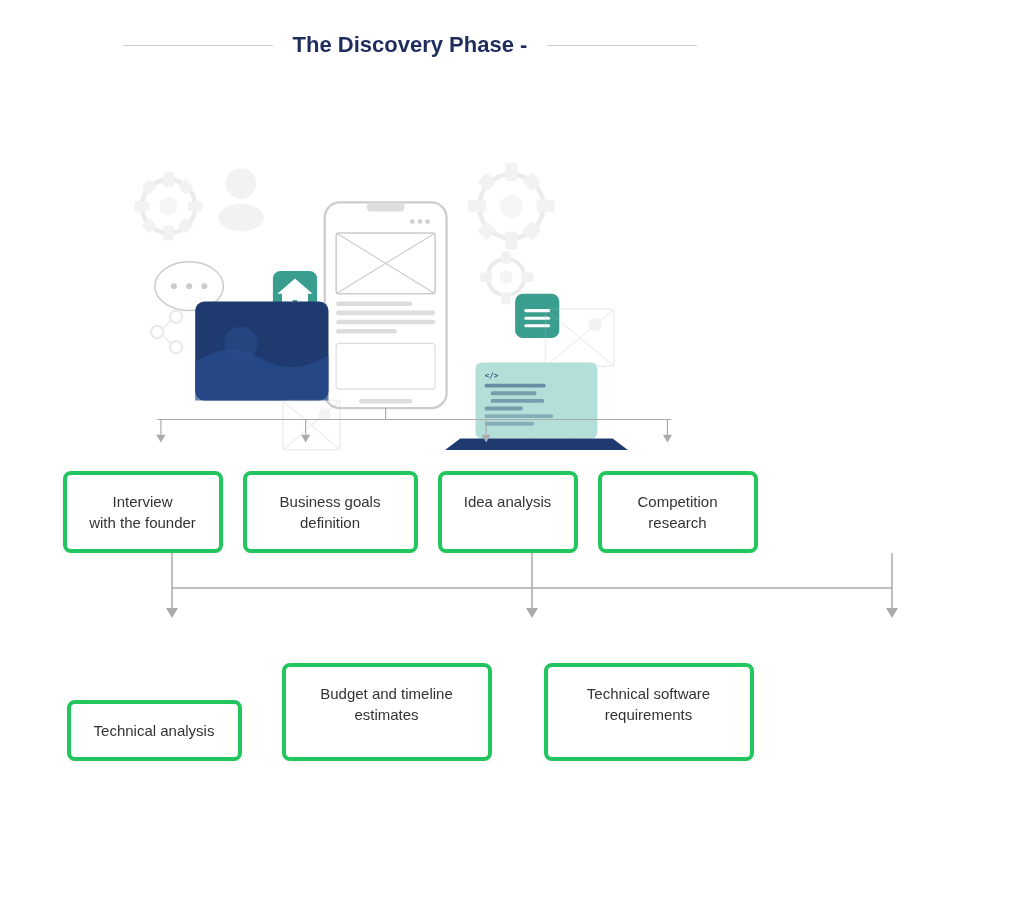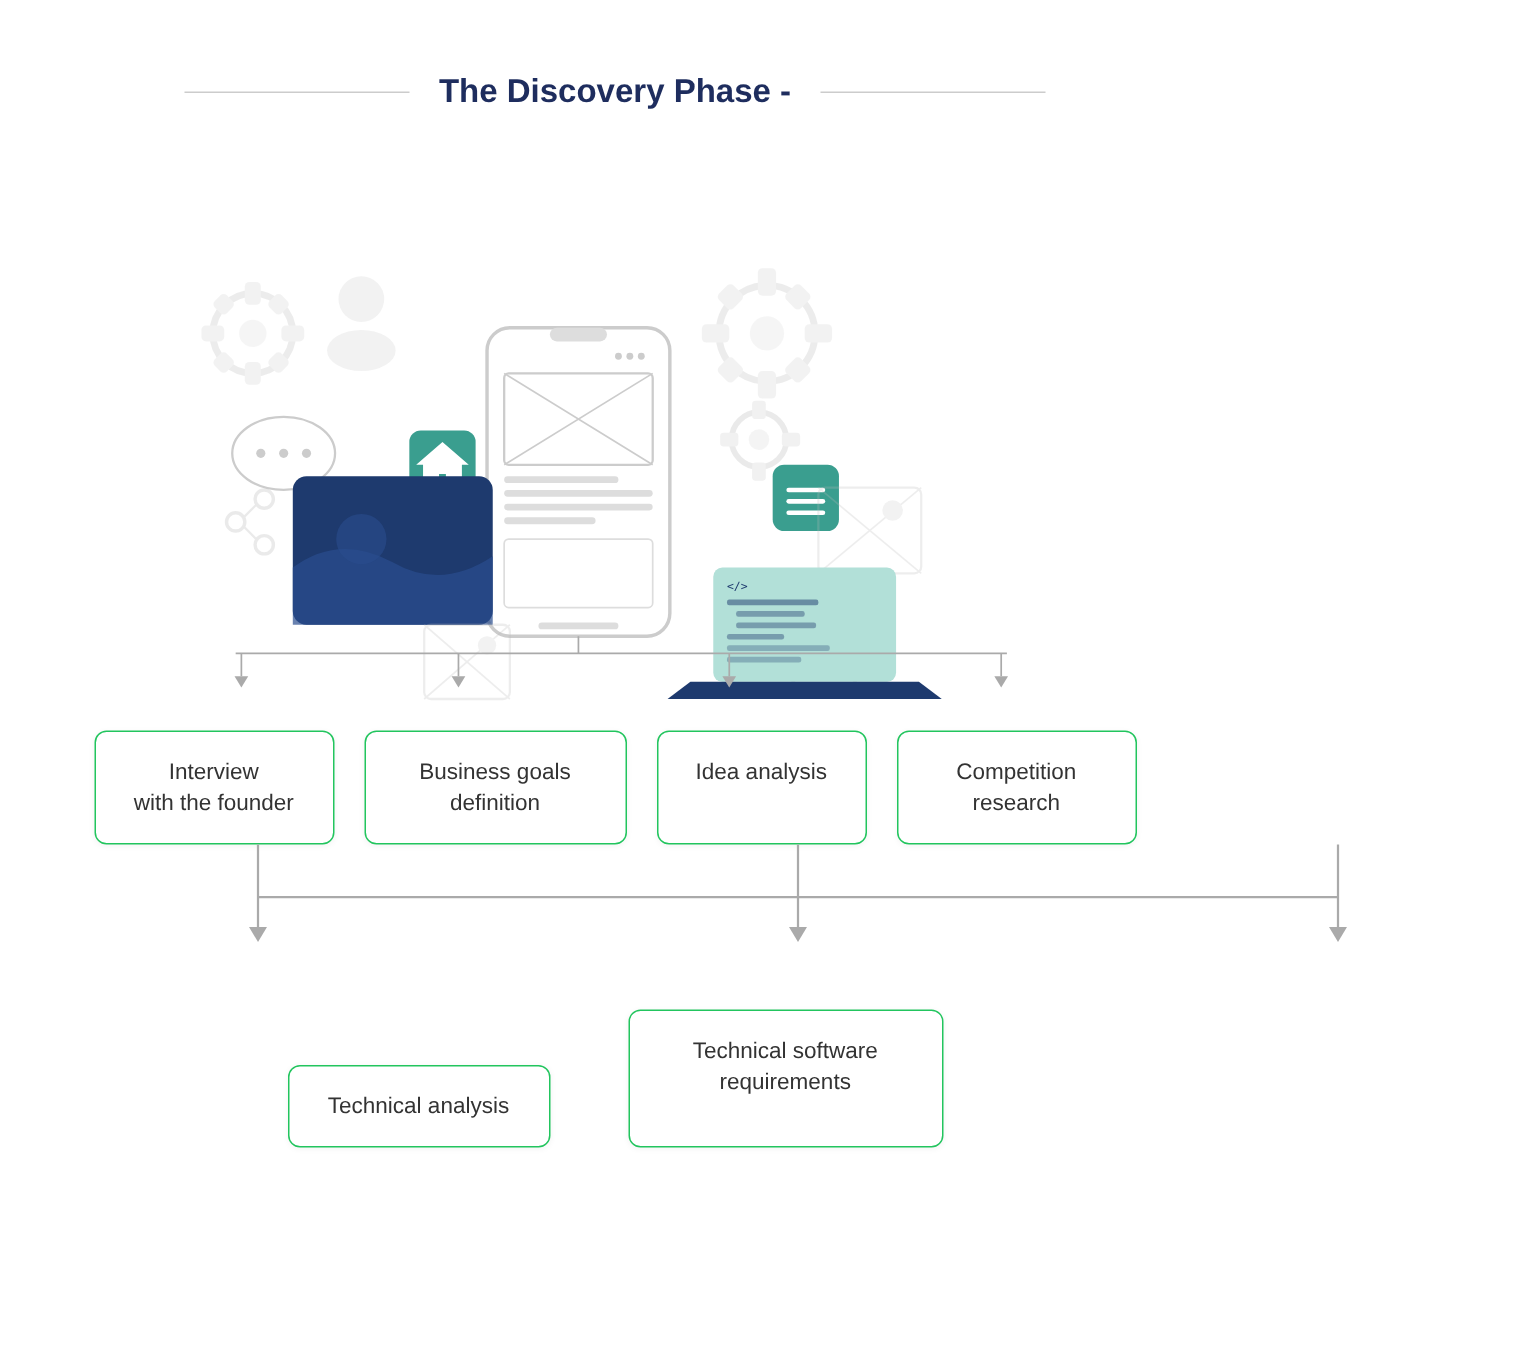--- a/index.html
+++ b/index.html
@@ -18,7 +18,7 @@
       display: flex;
       flex-direction: column;
       align-items: center;
-      padding: 46px 20px 20px;
+      padding: 30px 20px 20px;
     }
 
     

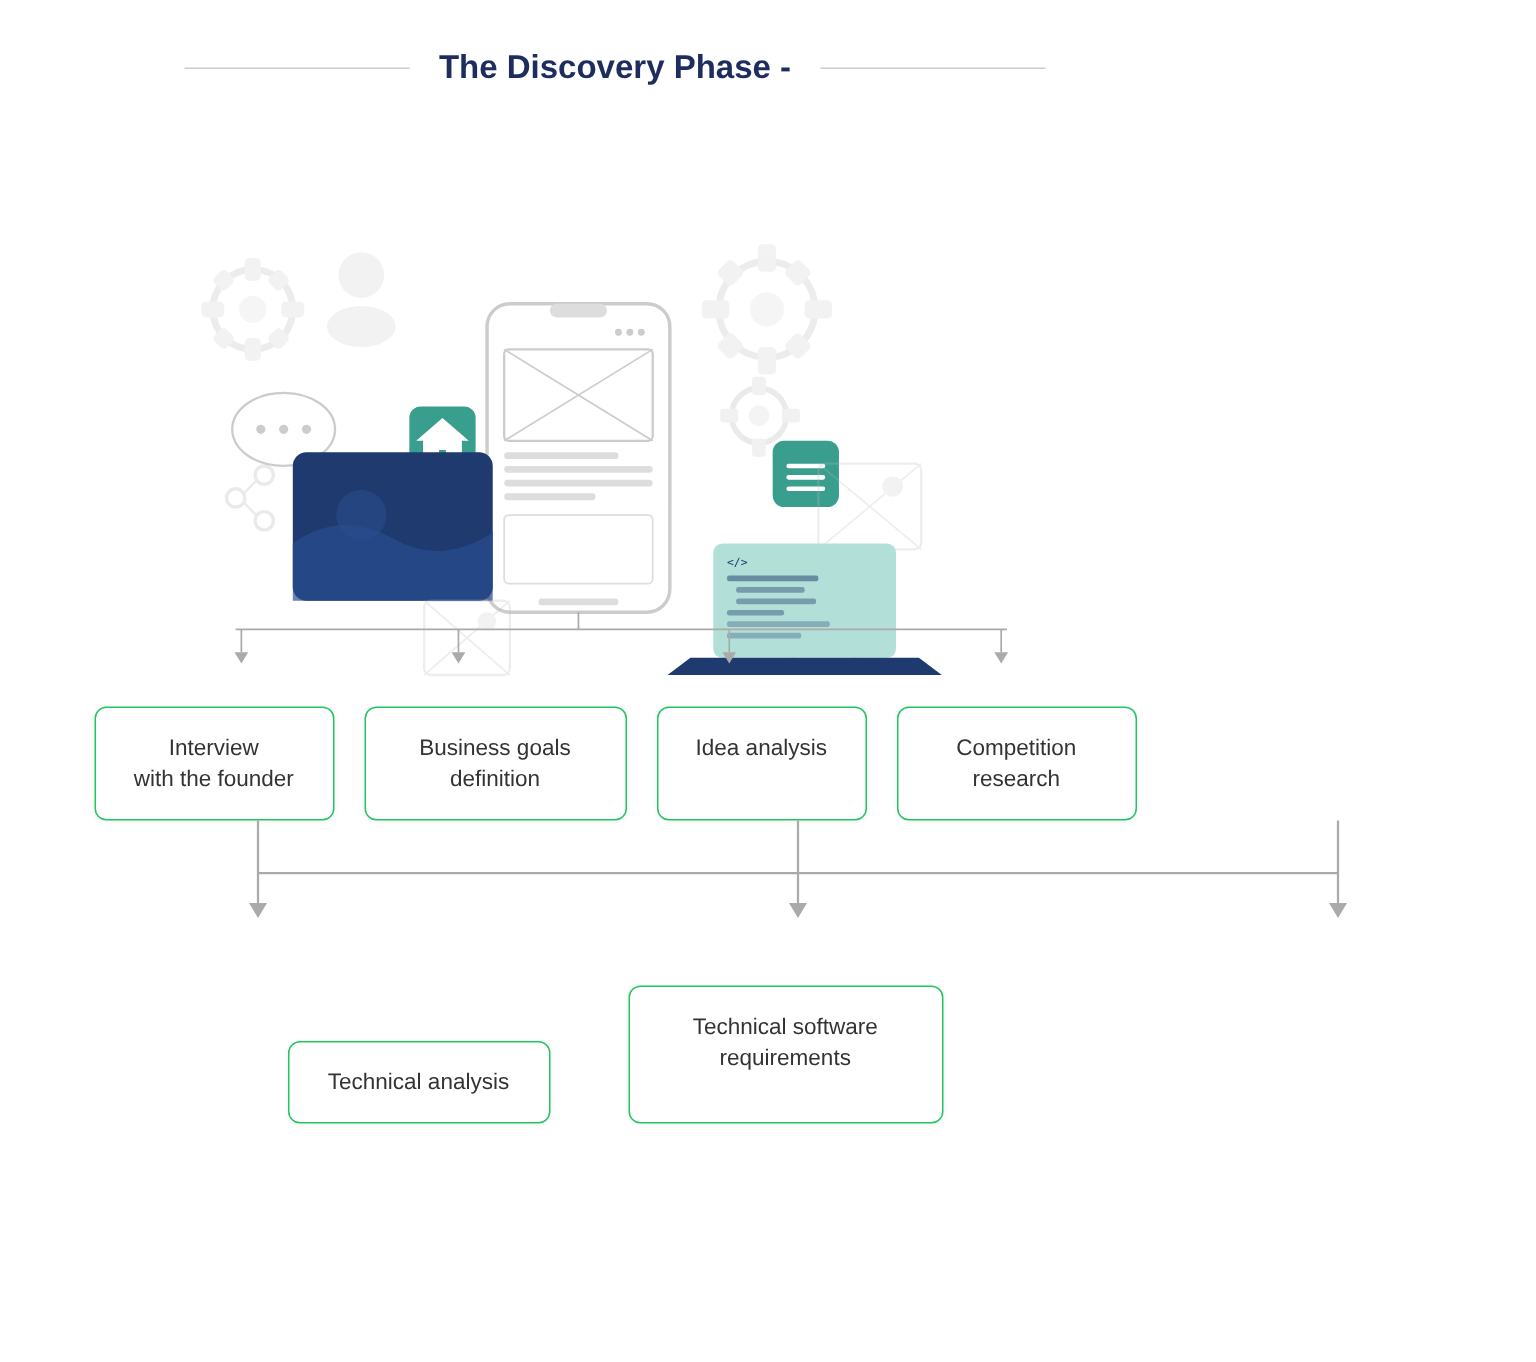--- a/index.html
+++ b/index.html
@@ -67,7 +67,7 @@
     }
 
     .flow-box {
-      border: 1px solid #22c55e;
+      border: 4px solid #22c55e;
       border-radius: 8px;
       padding: 16px 20px;
       text-align: center;

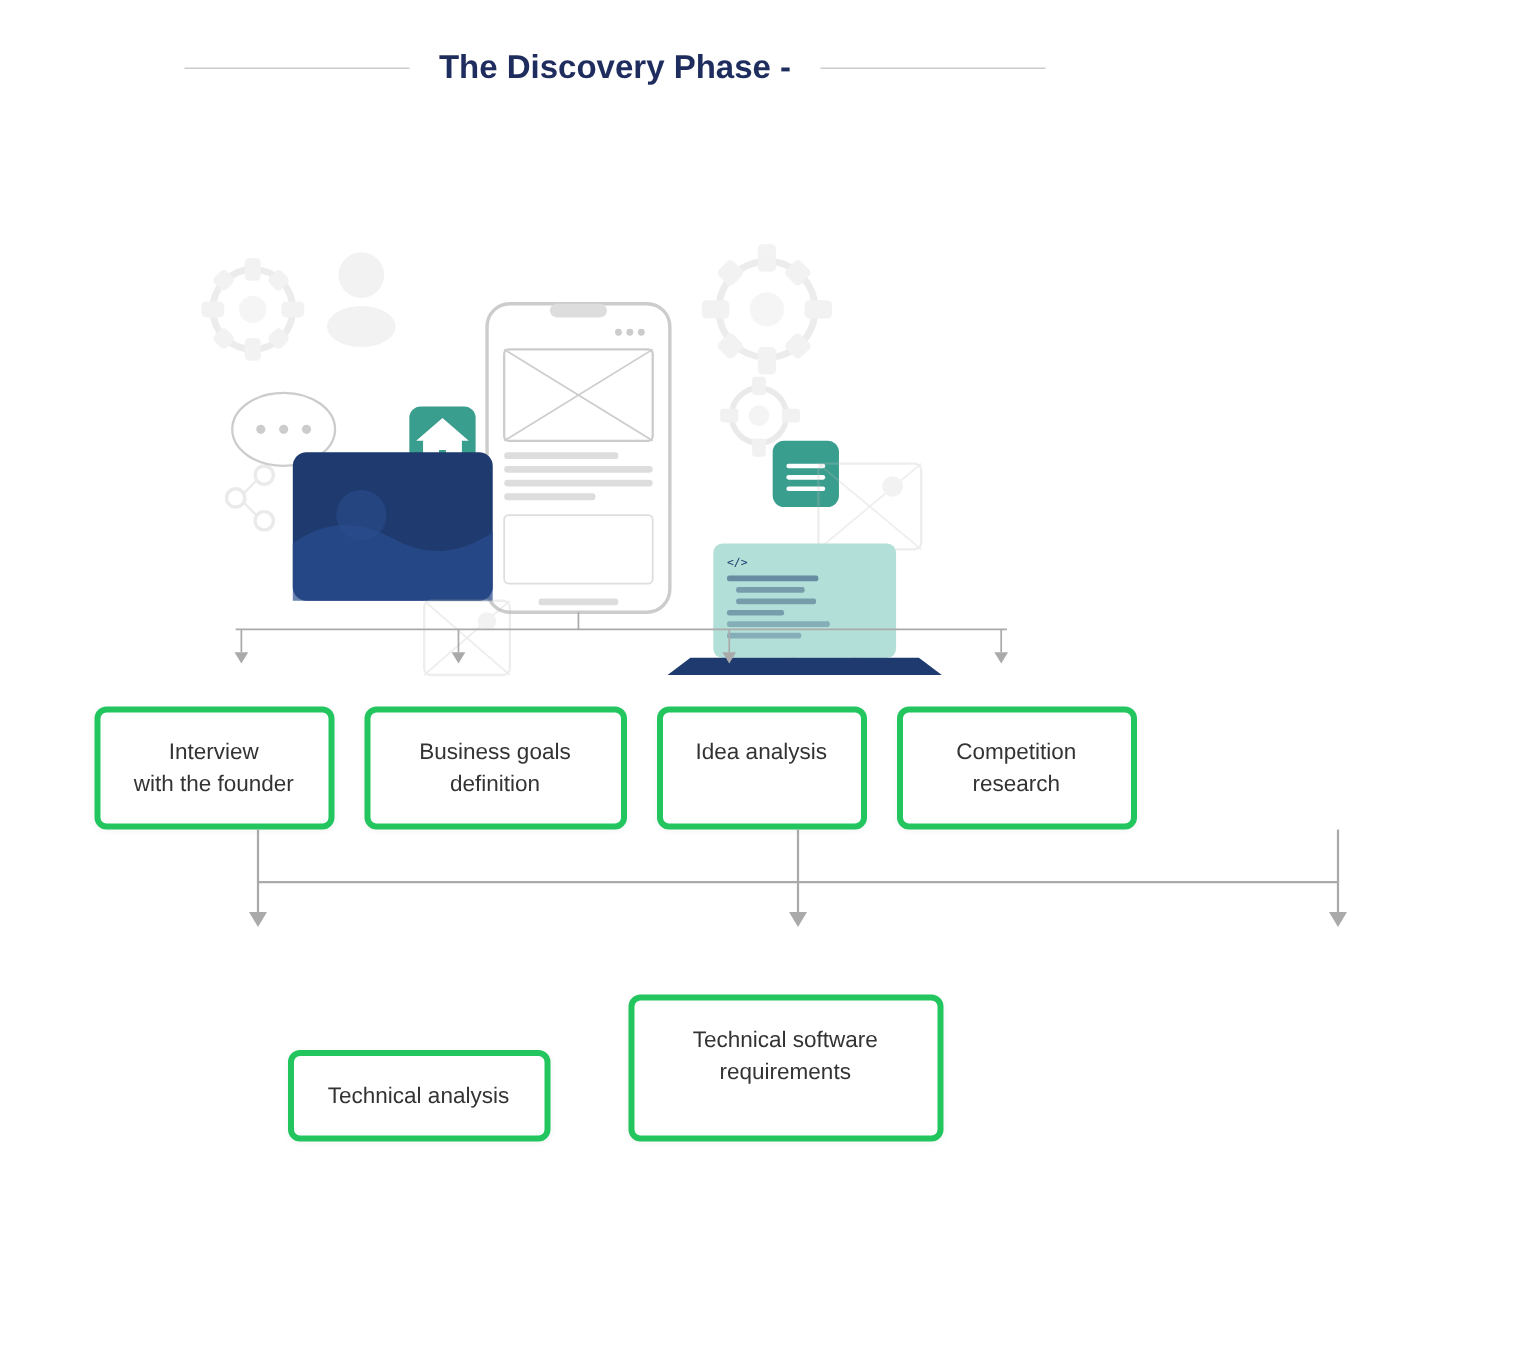--- a/index.html
+++ b/index.html
@@ -301,6 +301,10 @@
       <div class="flow-box w5">
         <span style="white-space:pre-line">Technical analysis</span>
       </div>
+      <div class="flow-box w6">
+        <span style="white-space:pre-line">Budget and timeline
+estimates</span>
+      </div>
       <div class="flow-box w7">
         <span style="white-space:pre-line">Technical software
 requirements</span>

